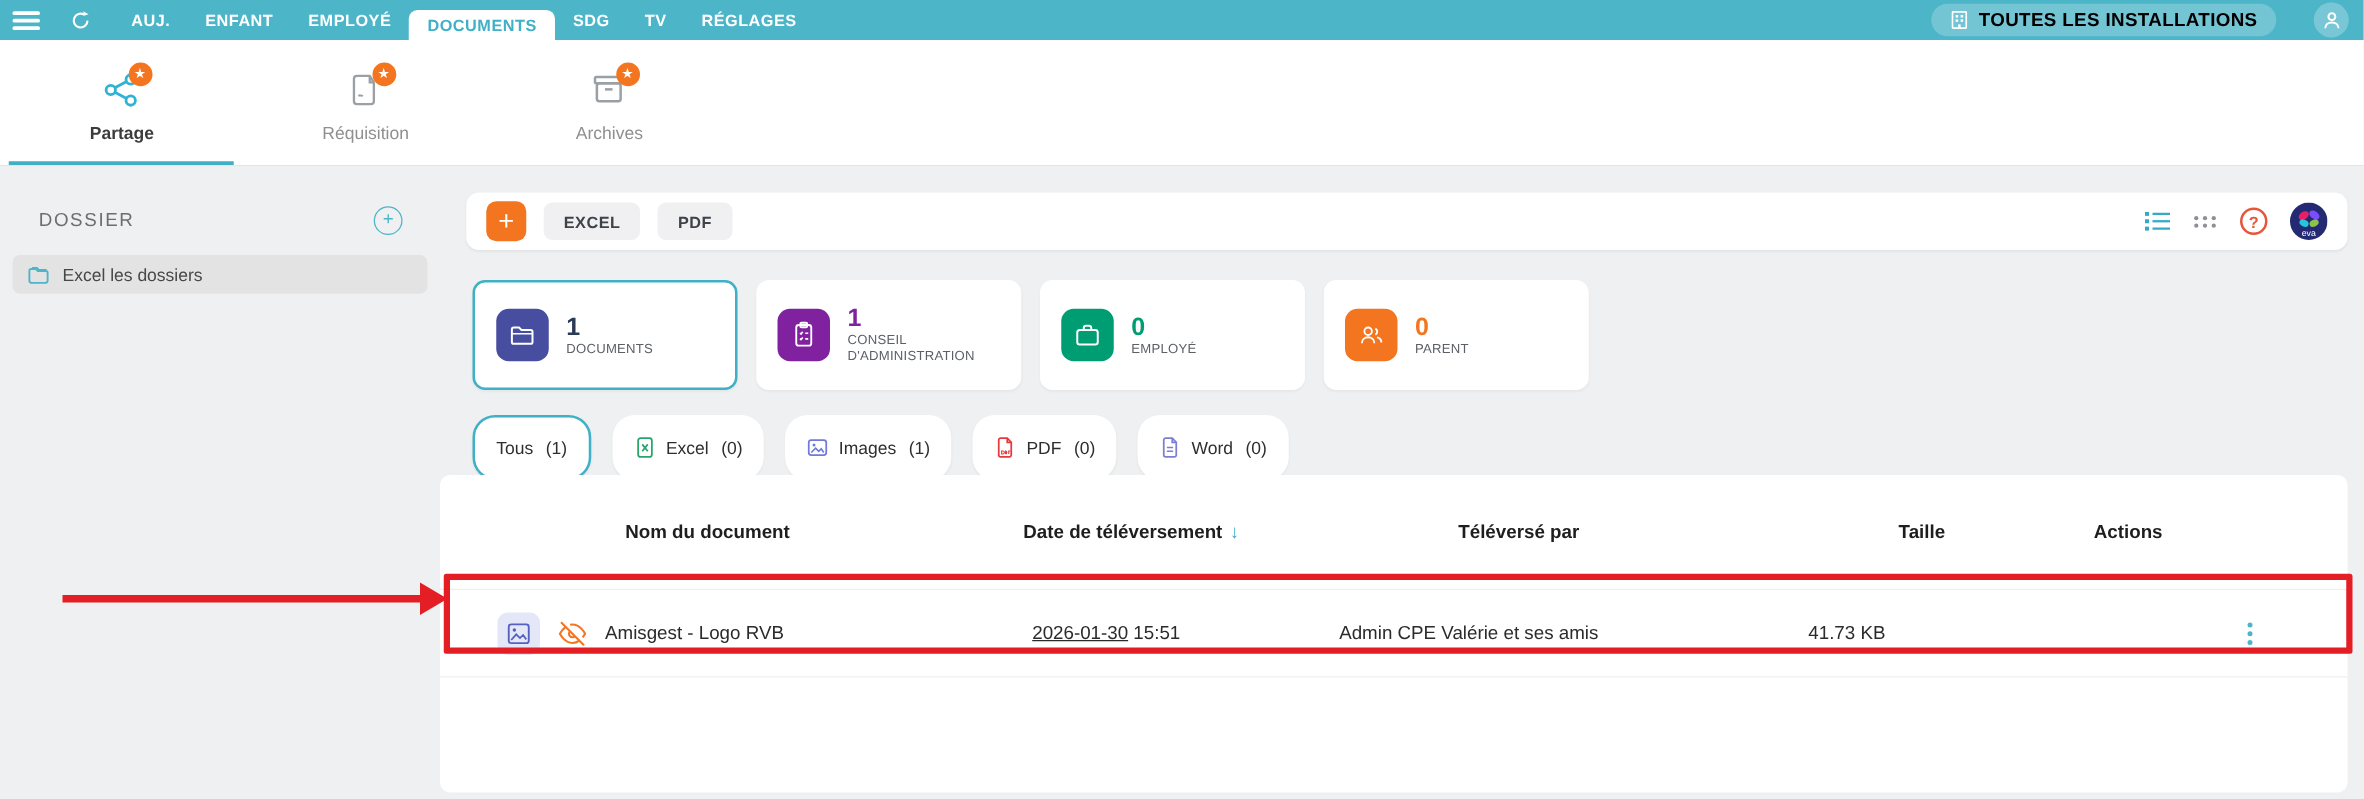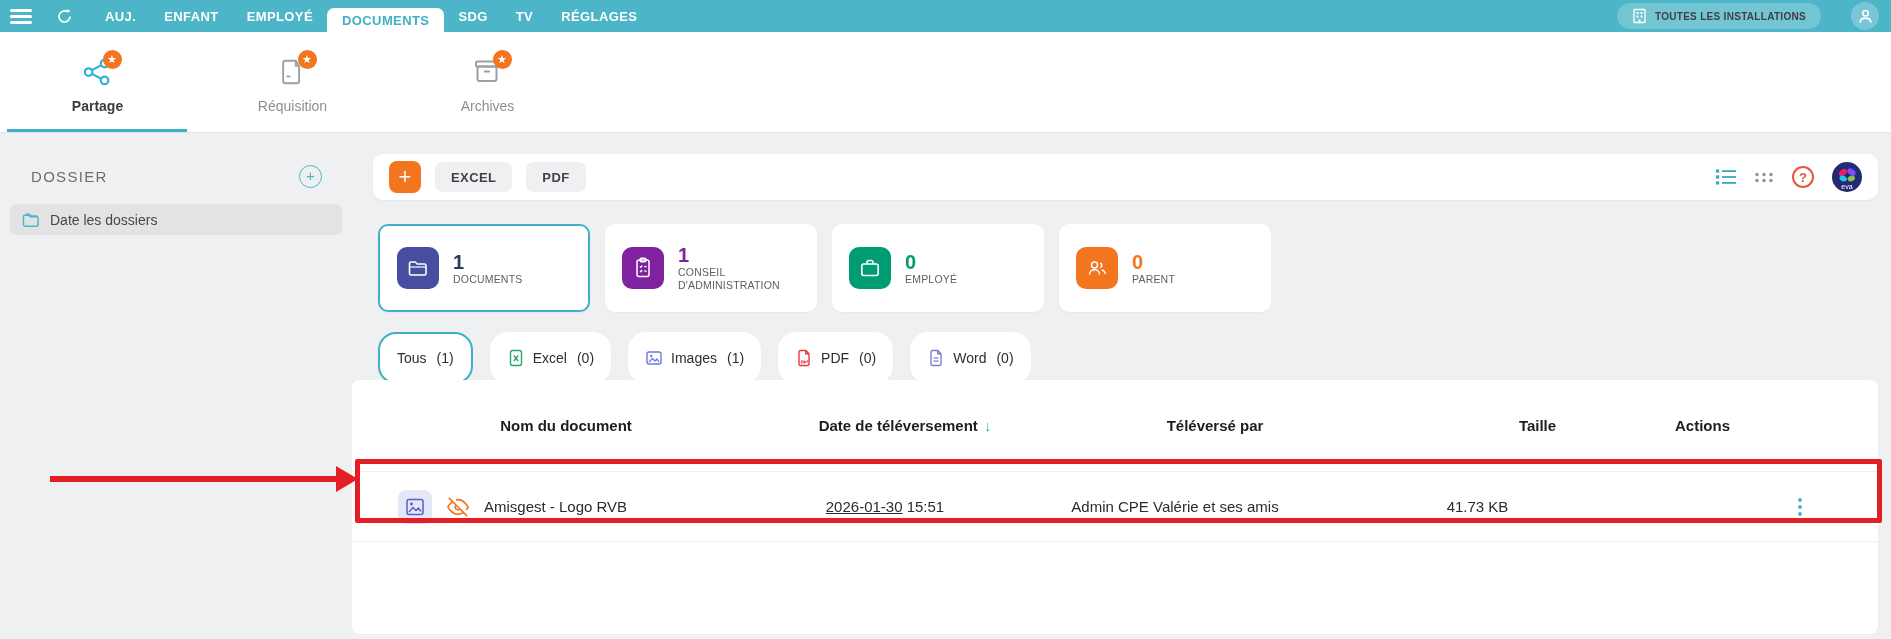--- a/index.html
+++ b/index.html
@@ -24,7 +24,7 @@
   .nav-spacer { flex:1; }
   .installations-btn { background:rgba(255,255,255,.22); border-radius:14px; height:26px;
                        display:flex; align-items:center; gap:8px; padding:0 15px;
-                       color:#404040; font-size:10px; font-weight:700; letter-spacing:.3px; cursor:pointer; }
+                       color:#000000; font-size:15px; font-weight:700; letter-spacing:.3px; cursor:pointer; }
   .user-circle { width:28px; height:28px; border-radius:50%; background:rgba(255,255,255,.25);
                  display:flex; align-items:center; justify-content:center; margin:0 12px 0 30px; cursor:pointer; }
 

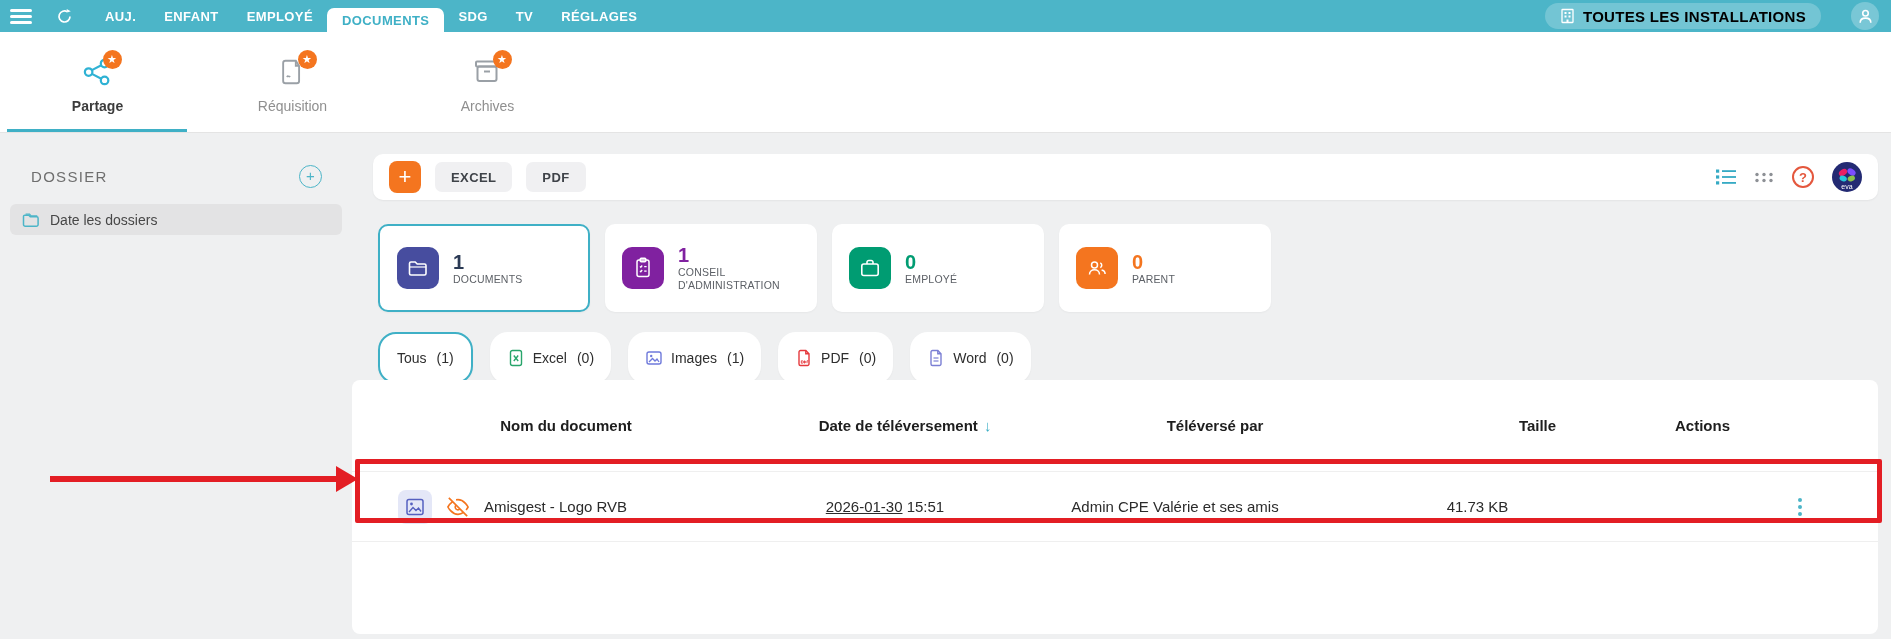--- a/index.html
+++ b/index.html
@@ -218,7 +218,7 @@
         <path d="M4.6 3.2h4l1.5 1.6h6.2" stroke="#4cb5c8" stroke-width="1.2" fill="none"></path>
       </svg>
     </span>
-    <span>Date les dossiers</span>
+    <span>Excel les dossiers</span>
   </div>
 </div>
 

